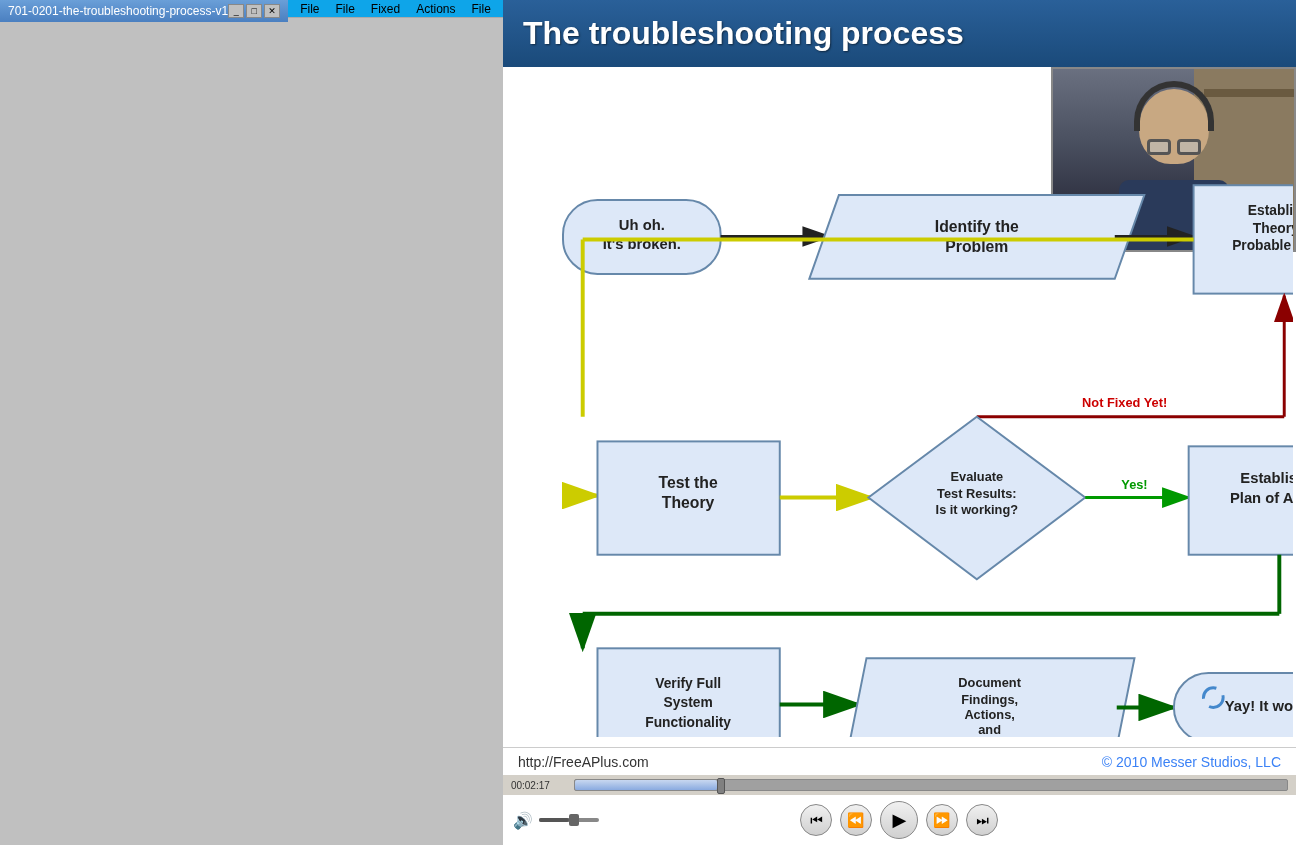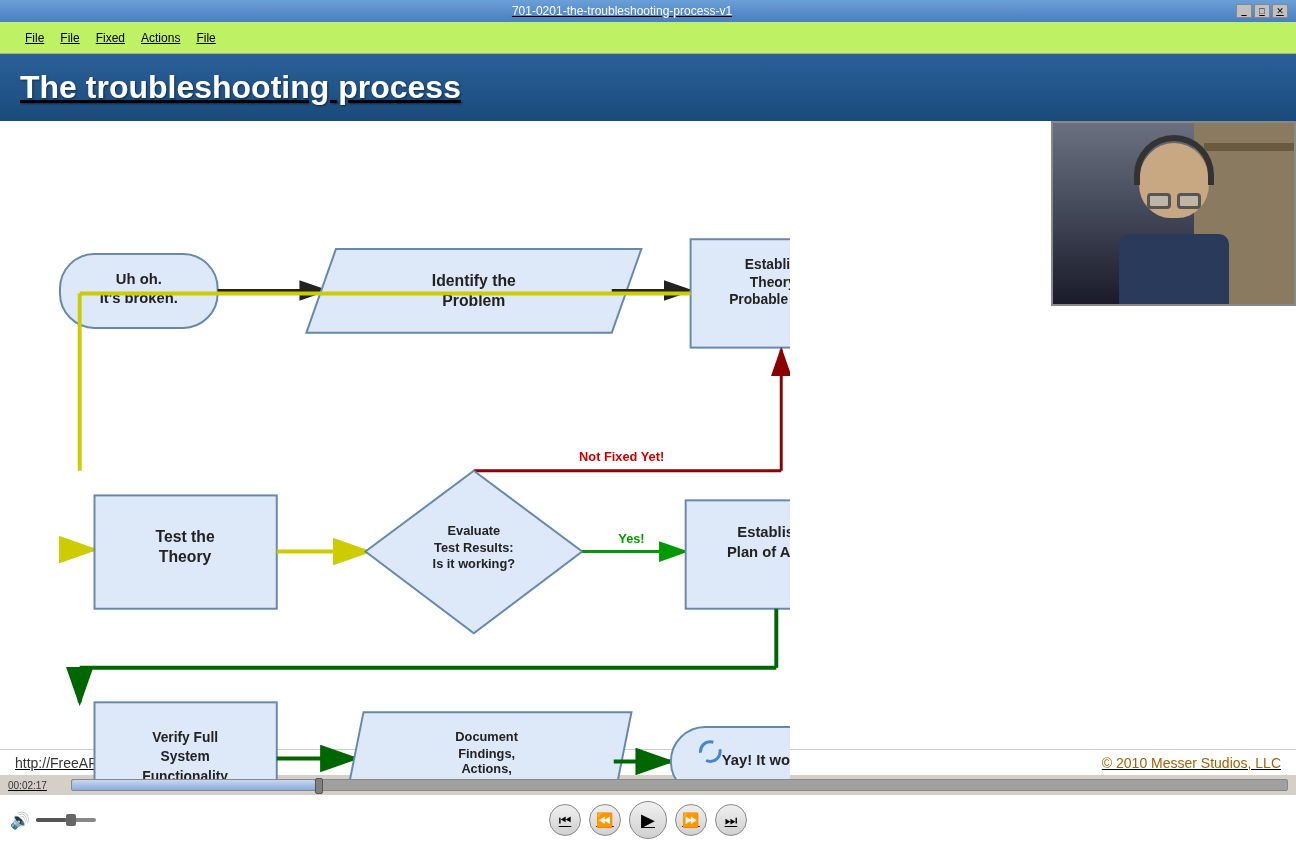--- a/index.html
+++ b/index.html
@@ -5,7 +5,7 @@
     * { box-sizing: border-box; margin: 0; padding: 0; }
     body { background: #c0c0c0; font-family: Arial, sans-serif; width: 1296px; height: 845px; overflow: hidden; }
 
-    .window { width: 1296px; height: 845px; display: flex; flex-direction: column; background: #c0c0c0; text-decoration: underline; }
+    .window { width: 1296px; height: 845px; display: flex; flex-direction: row; background: #c0c0c0; }
 
     .title-bar { background: linear-gradient(to bottom, #6a9fd8, #4a7fc0); height: 22px; display: flex; align-items: center; justify-content: space-between; padding: 0 8px; }
     .title-bar-text { color: white; font-size: 12px; flex: 1; text-align: center; }

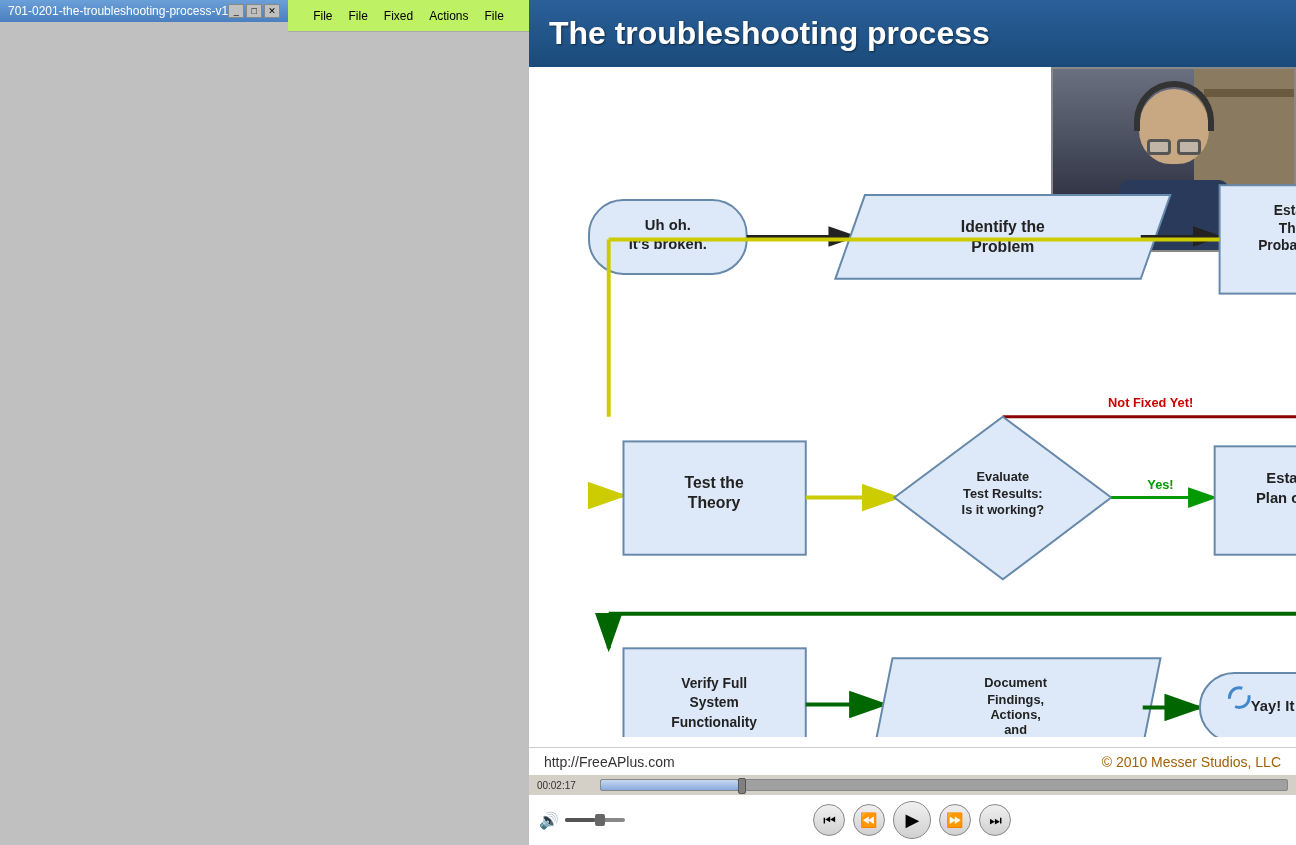--- a/index.html
+++ b/index.html
@@ -12,7 +12,7 @@
     .title-bar-buttons { display: flex; gap: 2px; }
     .tb-btn { width: 16px; height: 14px; background: #c0c0c0; border: 1px solid #888; font-size: 9px; display: flex; align-items: center; justify-content: center; cursor: pointer; }
 
-    .menu-bar { background: #bef264; height: 32px; display: flex; align-items: center; padding: 0 17px; border-bottom: 1px solid #aaa; }
+    .menu-bar { background: #0ea5e9; height: 18px; display: flex; align-items: center; padding: 0 4px; border-bottom: 1px solid #aaa; }
     .menu-item { font-size: 12px; padding: 2px 8px; cursor: pointer; }
 
     .content-area { display: flex; flex: 1; overflow: hidden; }

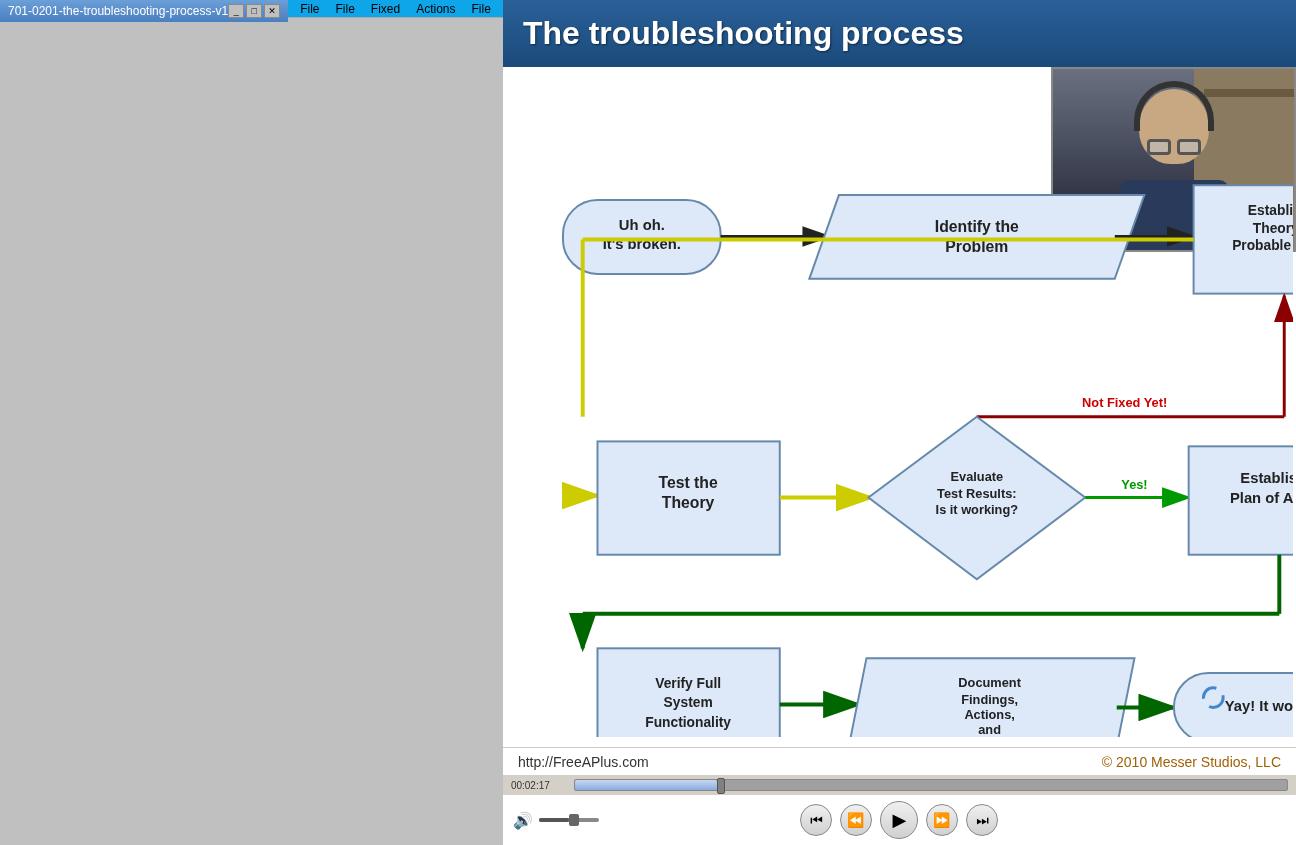--- a/index.html
+++ b/index.html
@@ -31,7 +31,7 @@
 
     .bottom-bar { background: white; height: 28px; display: flex; align-items: center; justify-content: space-between; padding: 0 15px; border-top: 1px solid #ccc; }
     .bottom-url { font-size: 14px; color: #333; }
-    .bottom-copy { font-size: 14px; color: #a16207; }
+    .bottom-copy { font-size: 14px; color: #3b82f6; }
 
     .progress-area { background: #d4d0c8; padding: 4px 8px; }
     .progress-bar-container { width: 100%; height: 12px; background: #a0a0a0; border: 1px solid #888; position: relative; border-radius: 2px; }

